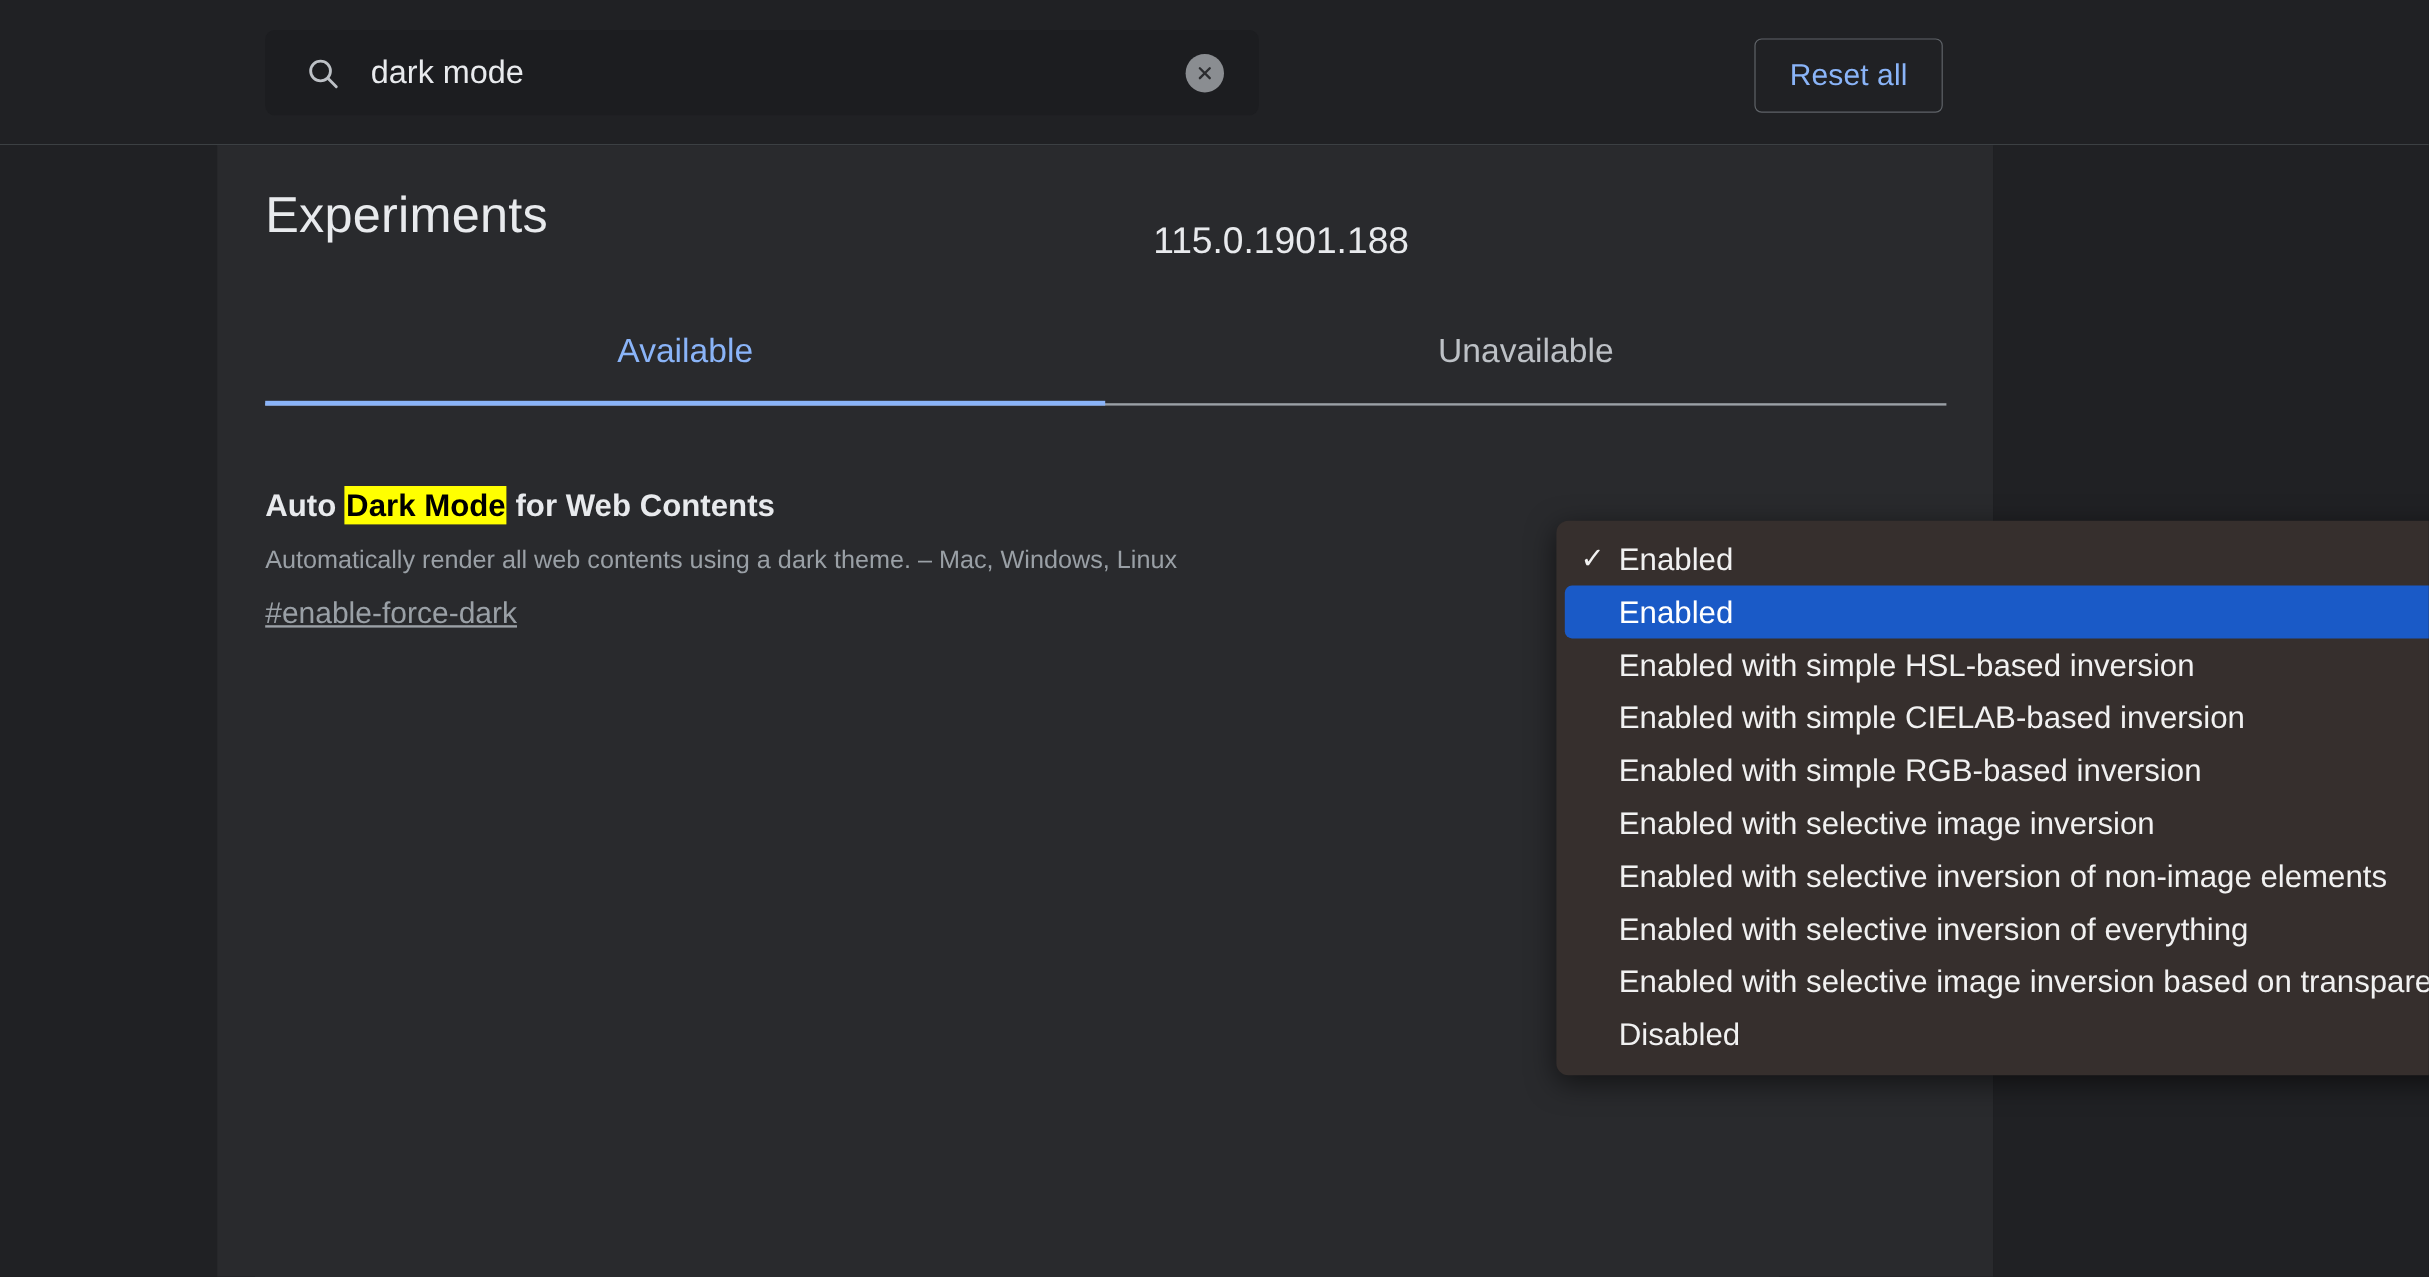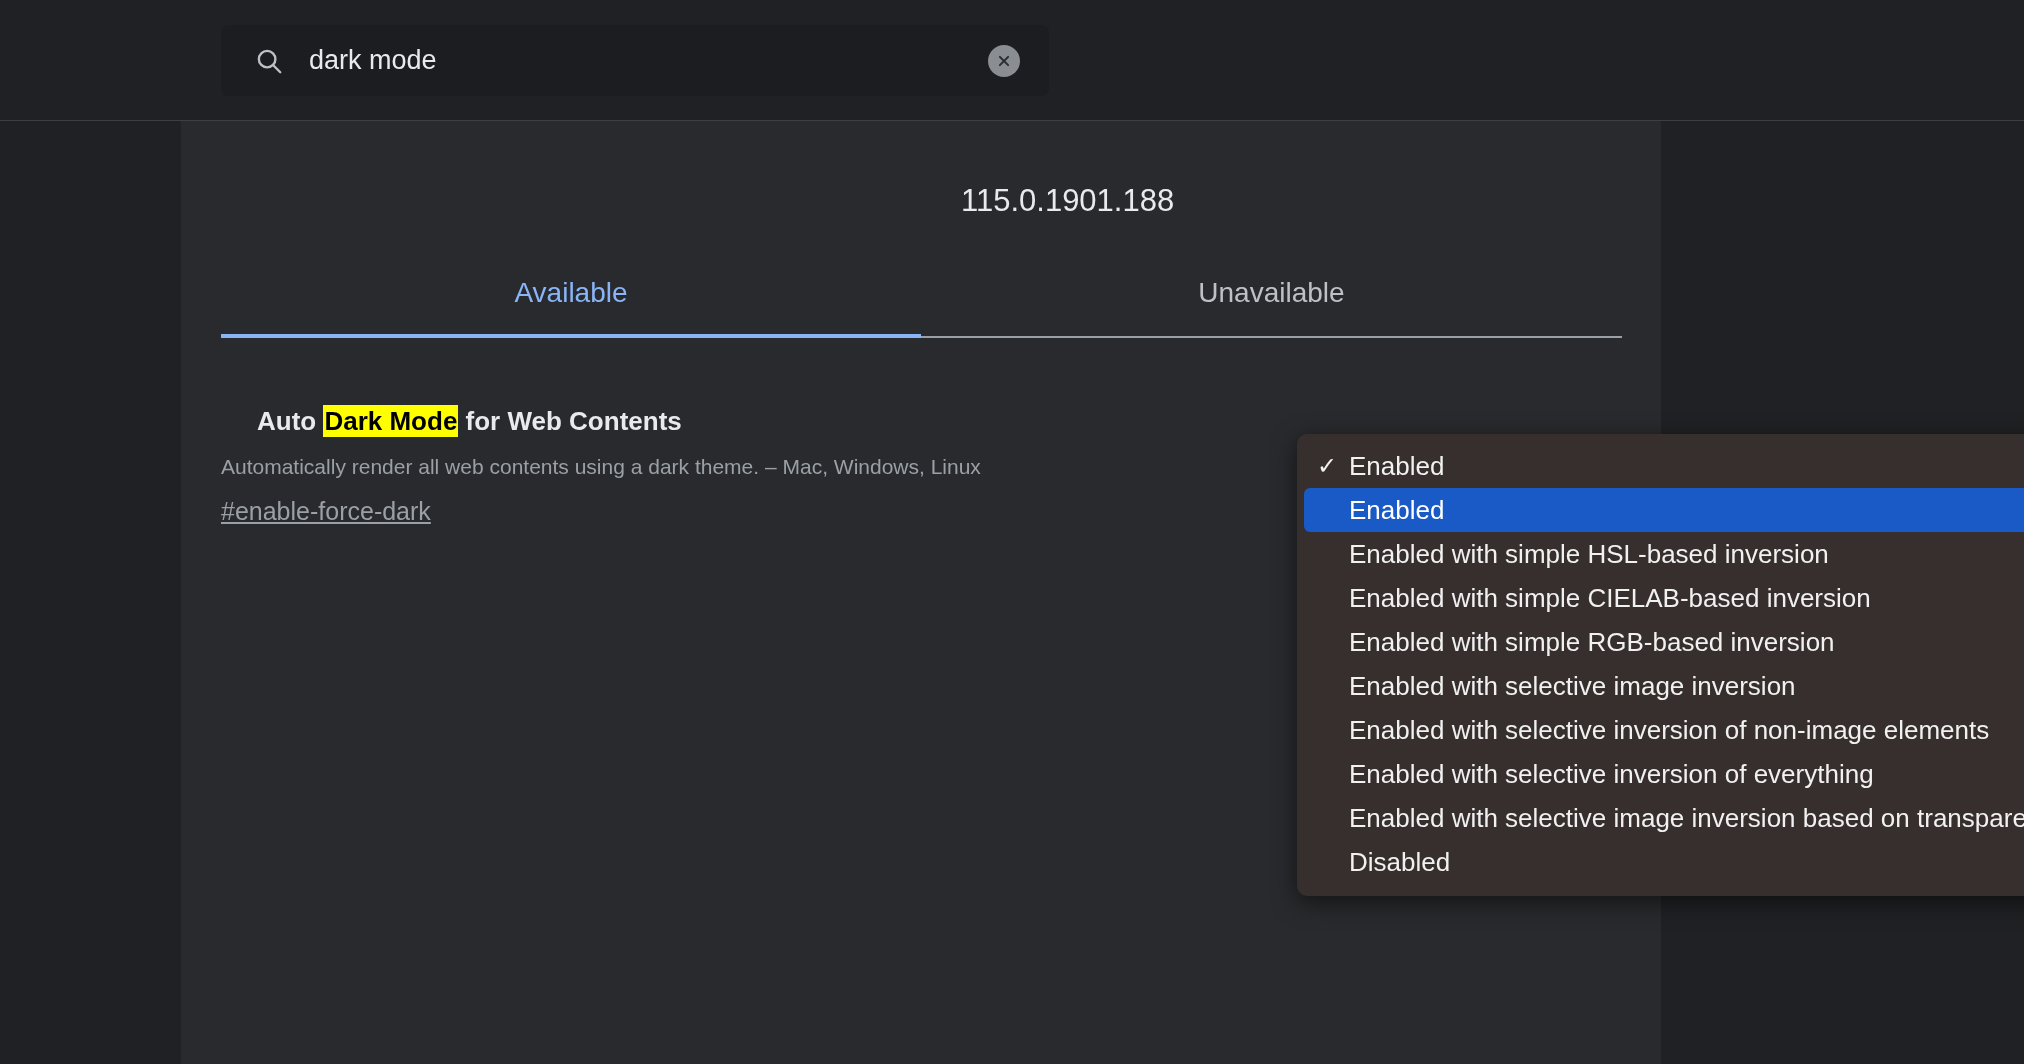--- a/index.html
+++ b/index.html
@@ -149,6 +149,7 @@
         </svg>
       </button>
     </div>
+    <button class="reset-btn">Reset all</button>
   </div>
 
   <div class="gutter-left"></div>

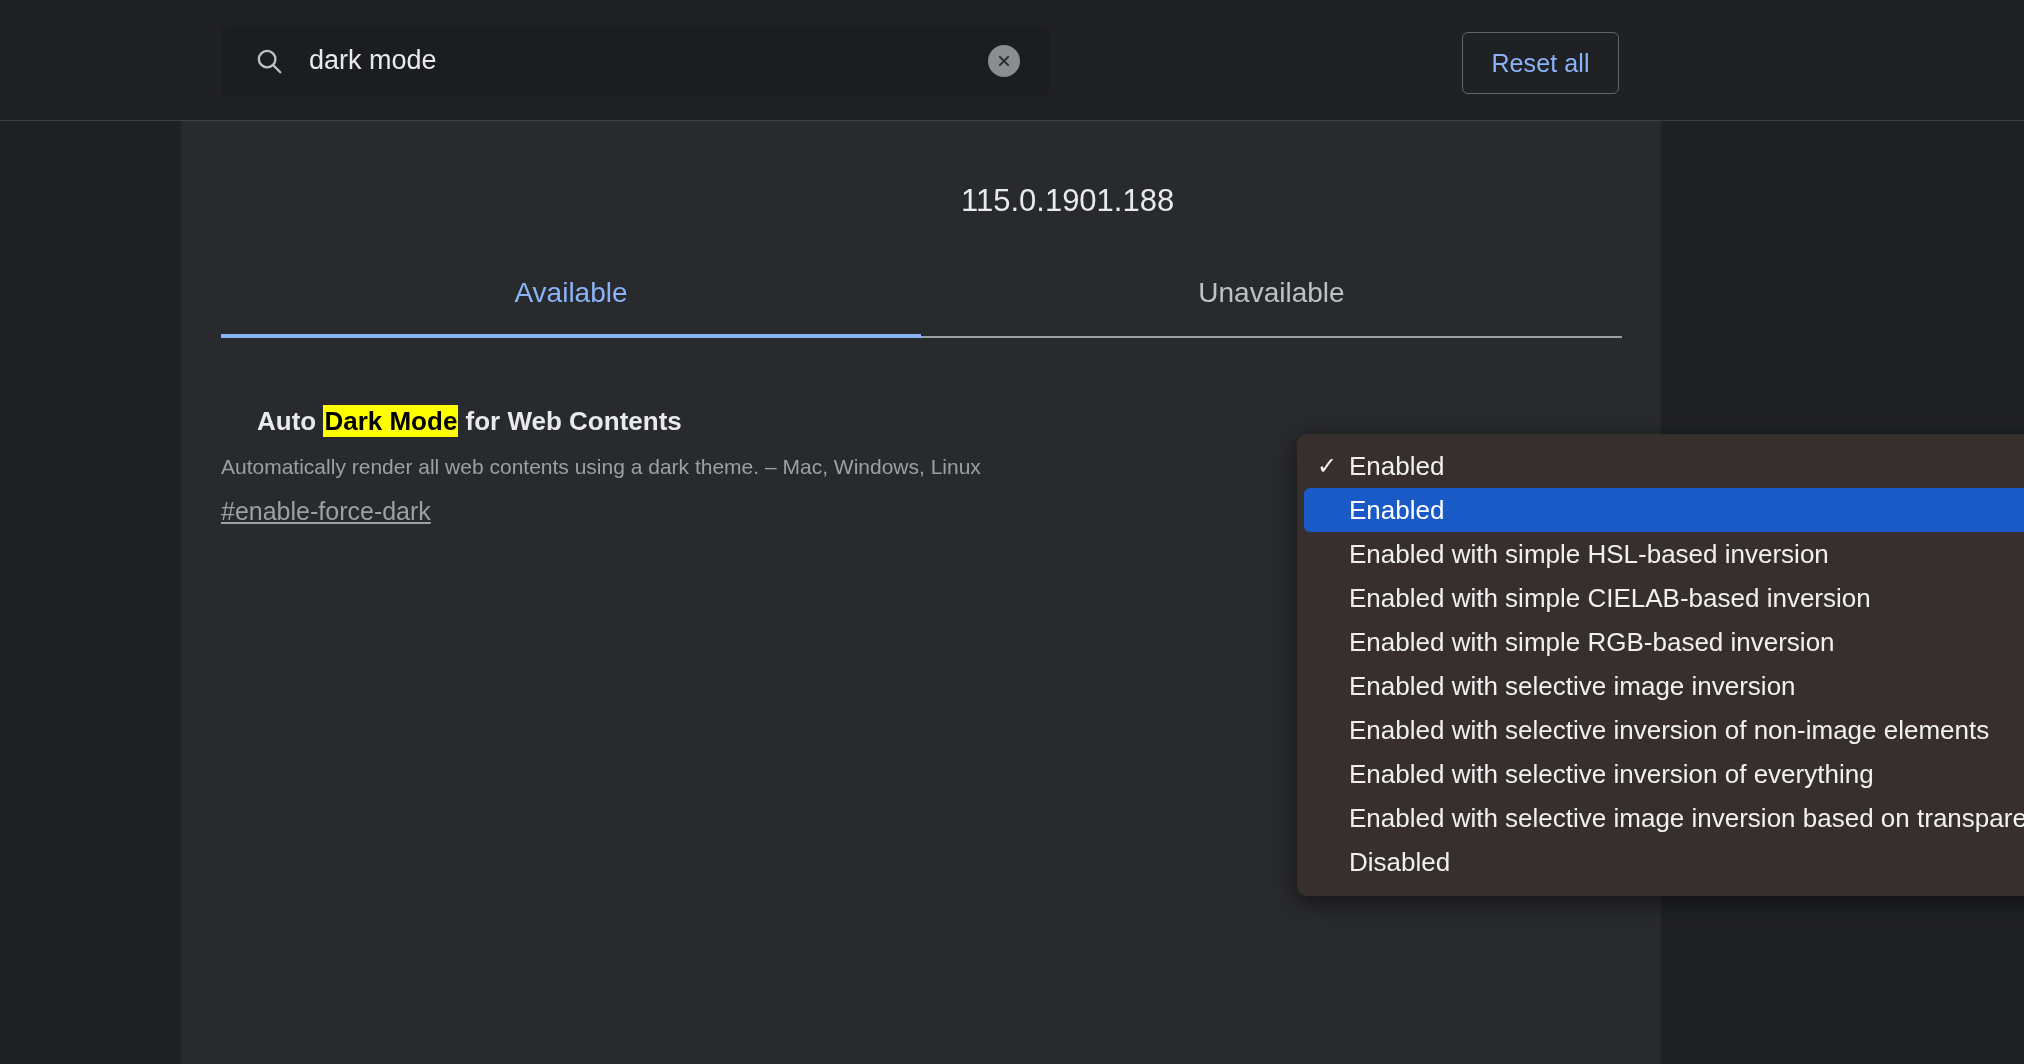--- a/index.html
+++ b/index.html
@@ -156,6 +156,7 @@
   <div class="content-panel"></div>
   <div class="gutter-right"></div>
 
+  <div class="page-title">Experiments</div>
   <div class="version">115.0.1901.188</div>
 
   <div class="tabs">

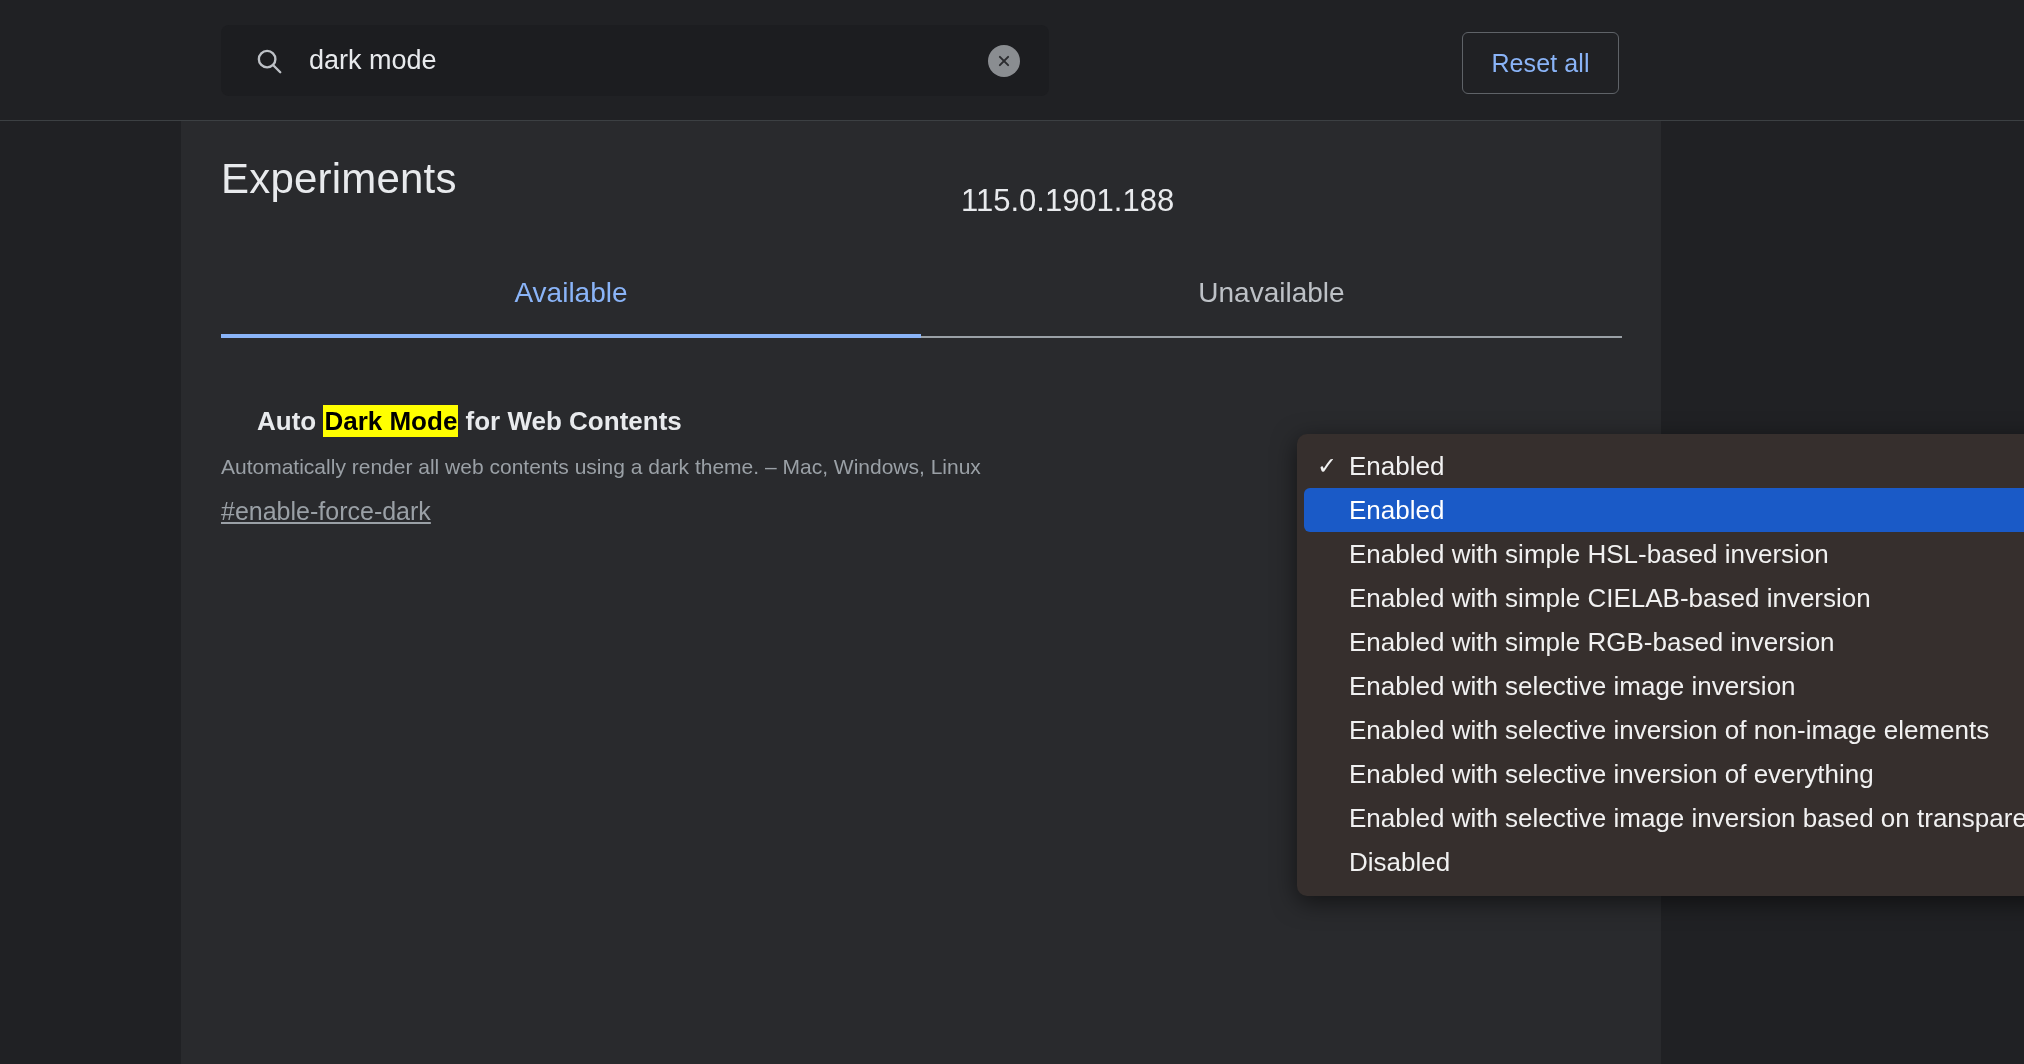--- a/index.html
+++ b/index.html
@@ -94,7 +94,6 @@
   .exp-title {
     color: #e8eaed; font-size: 26px; font-weight: bold; line-height: 1.25;
     white-space: nowrap;
-    margin-left: 36px;
   }
   .exp-title mark {
     background: #ffff00; color: #000000; padding: 1px 1px;

